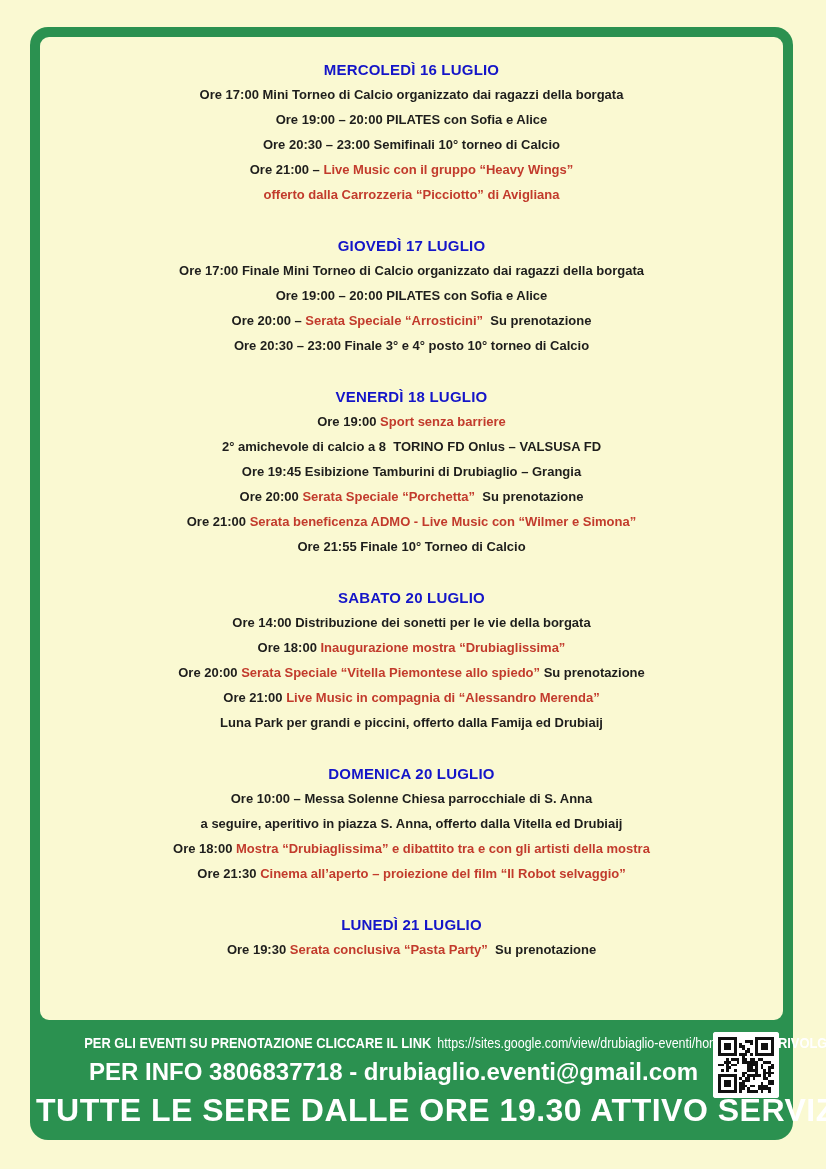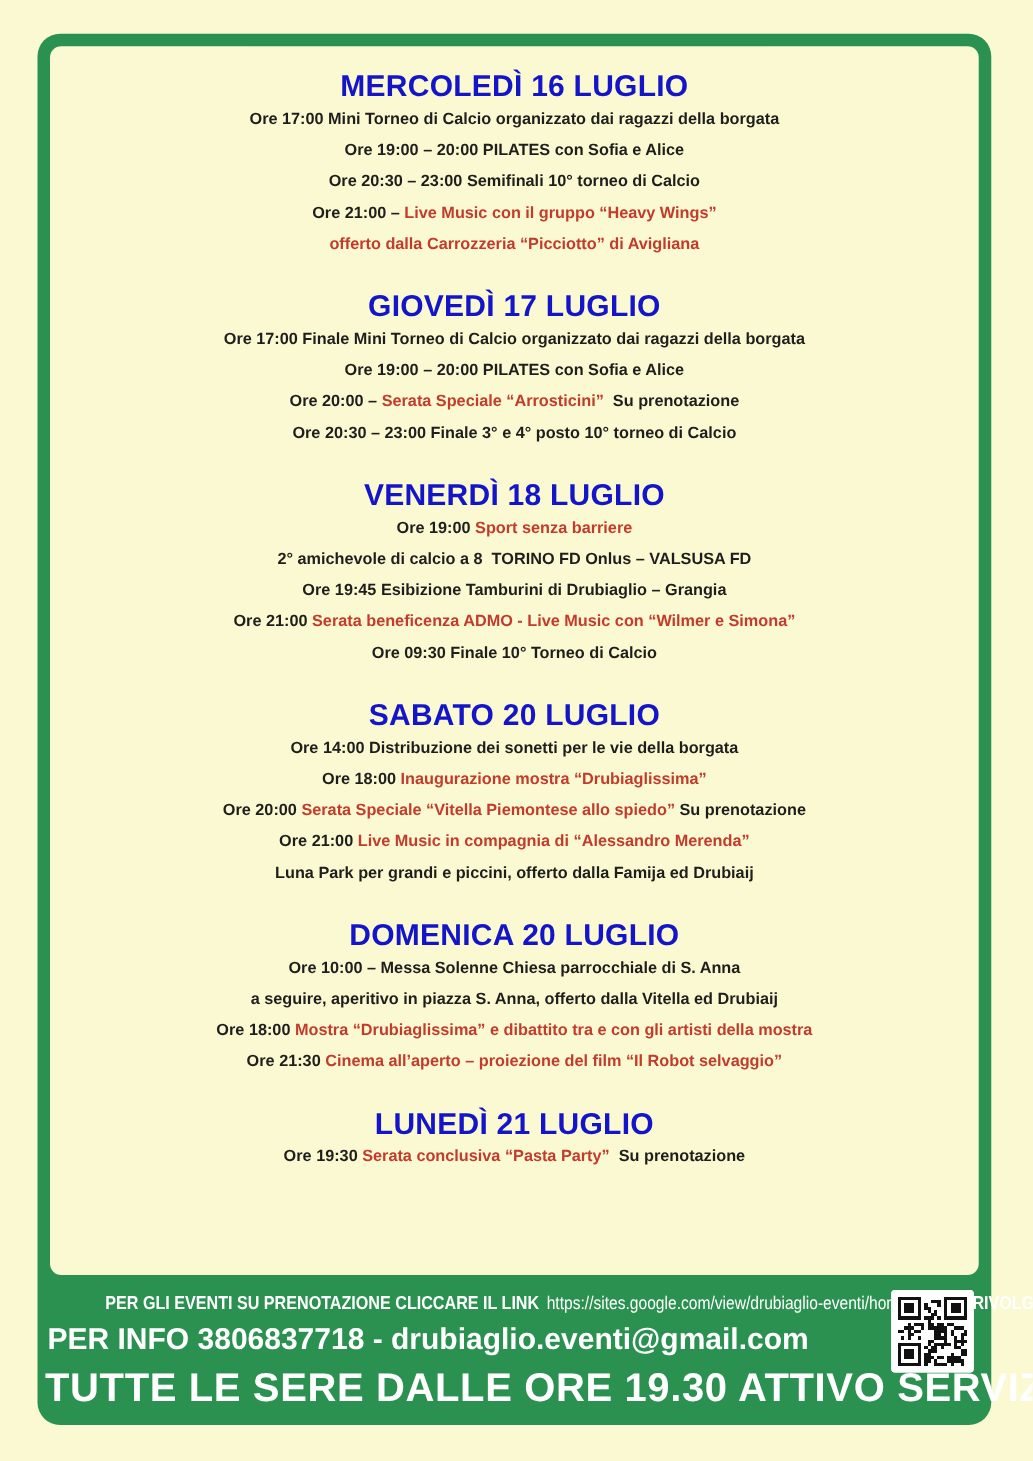--- a/index.html
+++ b/index.html
@@ -24,7 +24,7 @@
   }
   .day{margin:0 14px 26px 14px;}
   .day h2{
-    margin:0;font-size:24px;line-height:25px;color:var(--blue);
+    margin:0;font-size:15px;line-height:25px;color:var(--blue);
     font-weight:bold;letter-spacing:0.2px;
   }
   .day p{

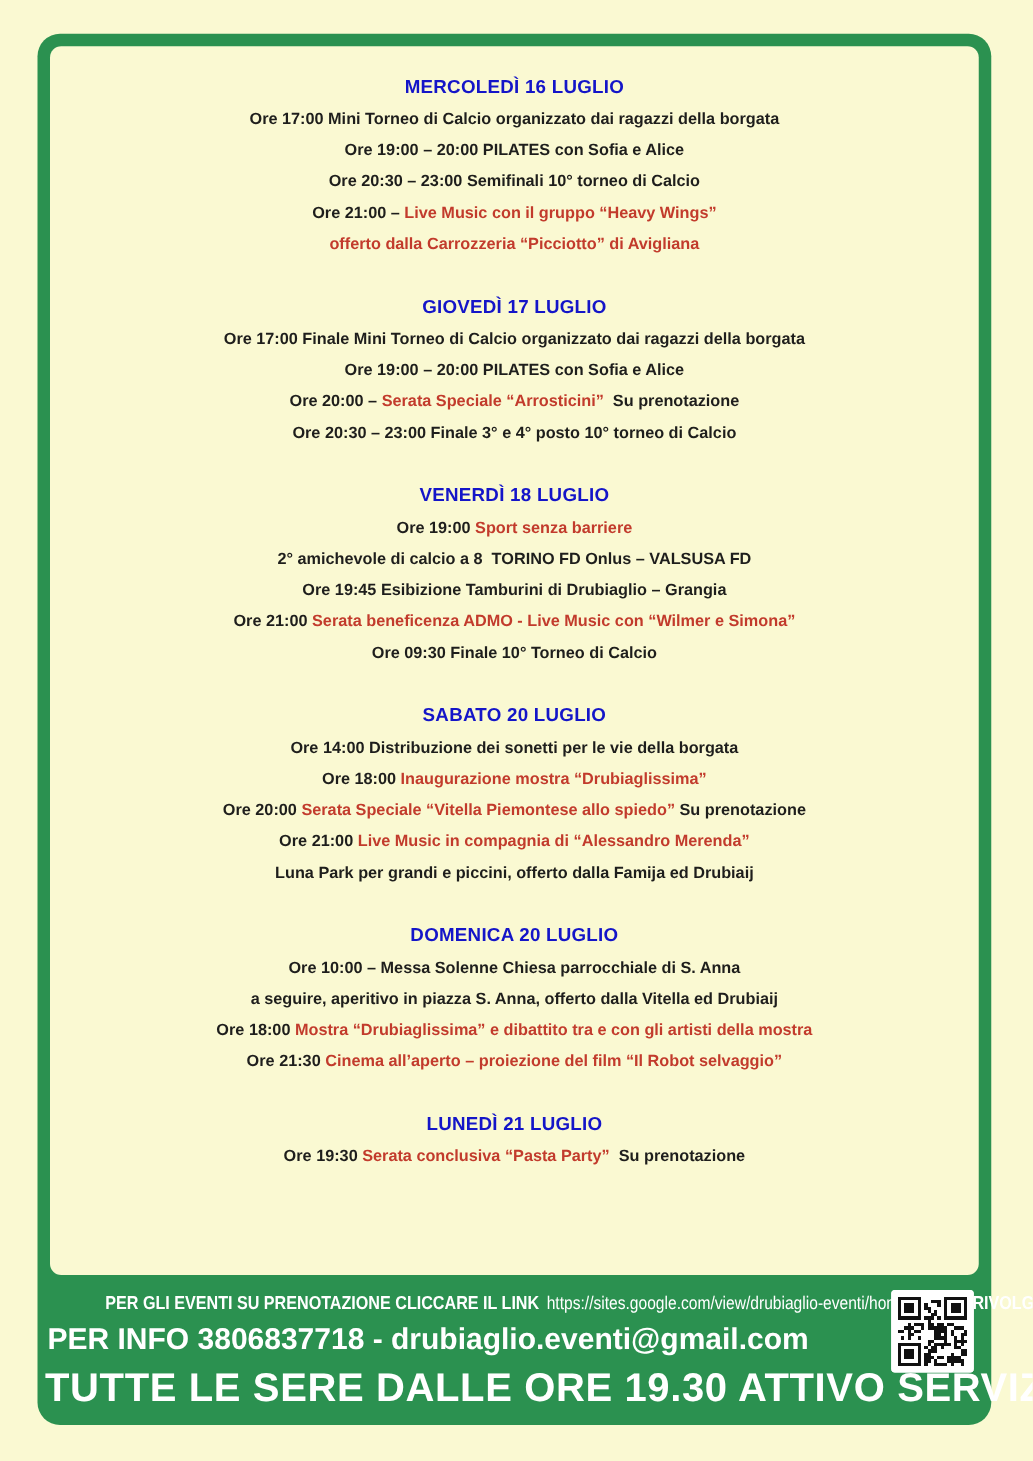--- a/index.html
+++ b/index.html
@@ -80,6 +80,7 @@
         <p><span class="seg-k">Ore 19:00 </span><span class="seg-r">Sport senza barriere</span></p>
         <p><span class="seg-k">2° amichevole di calcio a 8  TORINO FD Onlus – VALSUSA FD</span></p>
         <p><span class="seg-k">Ore 19:45 Esibizione Tamburini di Drubiaglio – Grangia</span></p>
+        <p><span class="seg-k">Ore 20:00 </span><span class="seg-r">Serata Speciale “Porchetta”</span><span class="seg-k">  Su prenotazione</span></p>
         <p><span class="seg-k">Ore 21:00 </span><span class="seg-r">Serata beneficenza ADMO - Live Music con “Wilmer e Simona”</span></p>
         <p><span class="seg-k">Ore 09:30 Finale 10° Torneo di Calcio</span></p>
       </section>

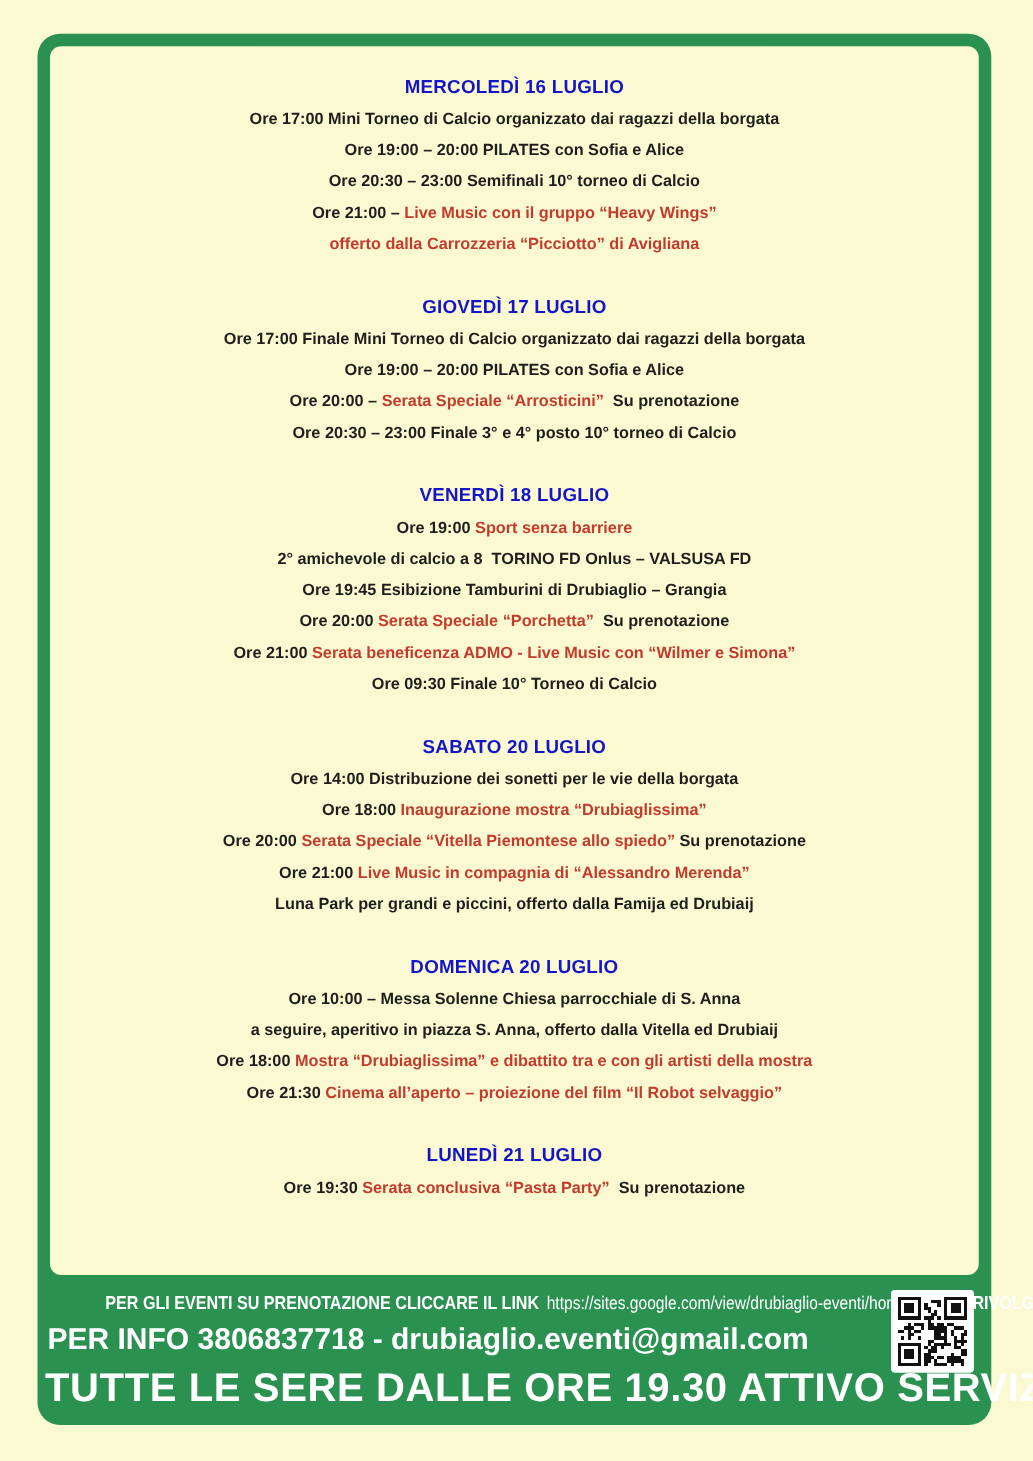--- a/index.html
+++ b/index.html
@@ -82,7 +82,7 @@
         <p><span class="seg-k">Ore 19:45 Esibizione Tamburini di Drubiaglio – Grangia</span></p>
         <p><span class="seg-k">Ore 20:00 </span><span class="seg-r">Serata Speciale “Porchetta”</span><span class="seg-k">  Su prenotazione</span></p>
         <p><span class="seg-k">Ore 21:00 </span><span class="seg-r">Serata beneficenza ADMO - Live Music con “Wilmer e Simona”</span></p>
-        <p><span class="seg-k">Ore 09:30 Finale 10° Torneo di Calcio</span></p>
+        <p><span class="seg-k">Ore 21:55 Finale 10° Torneo di Calcio</span></p>
       </section>
       <section class="day">
         <h2>SABATO 20 LUGLIO</h2>

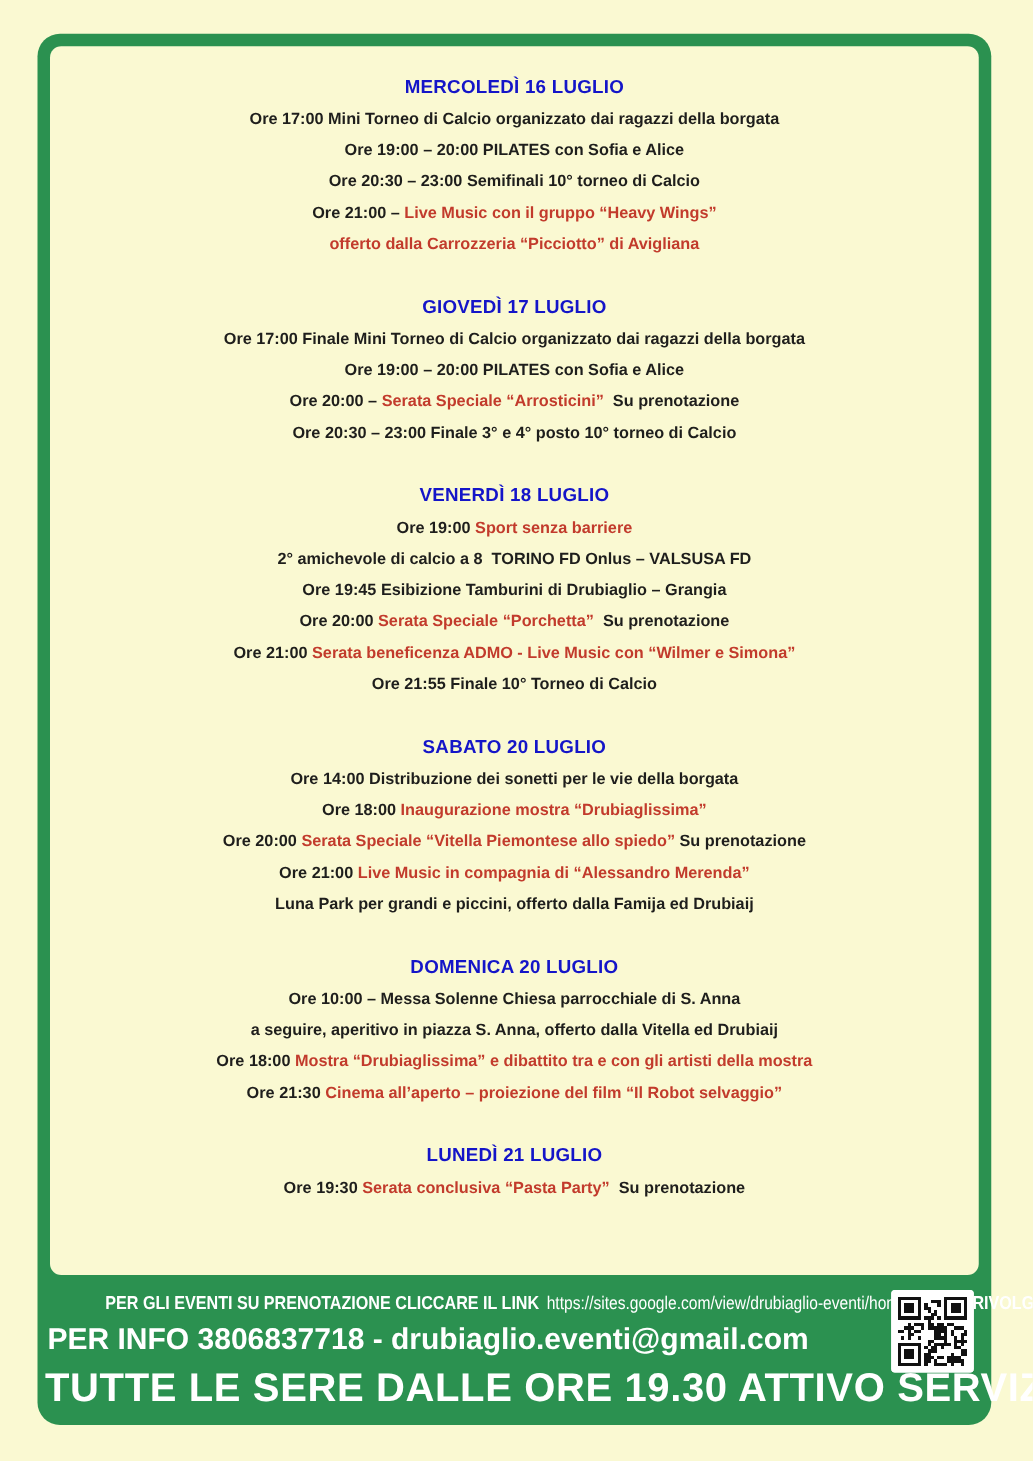--- a/index.html
+++ b/index.html
@@ -43,7 +43,7 @@
   }
   .f-line1 .url{font-weight:normal;margin:0 7px;font-size:14.5px;}
   .f-line2{
-    margin:0 95px 6px 8px;text-align:left;white-space:nowrap;
+    margin:0 95px 6px 8px;text-align:right;white-space:nowrap;
     font-size:24px;font-weight:bold;
   }
   .f-line3{

